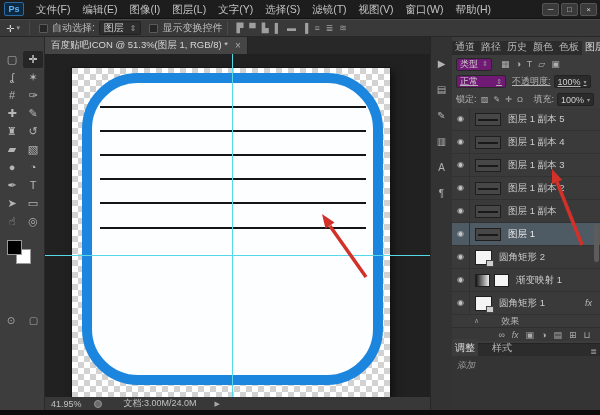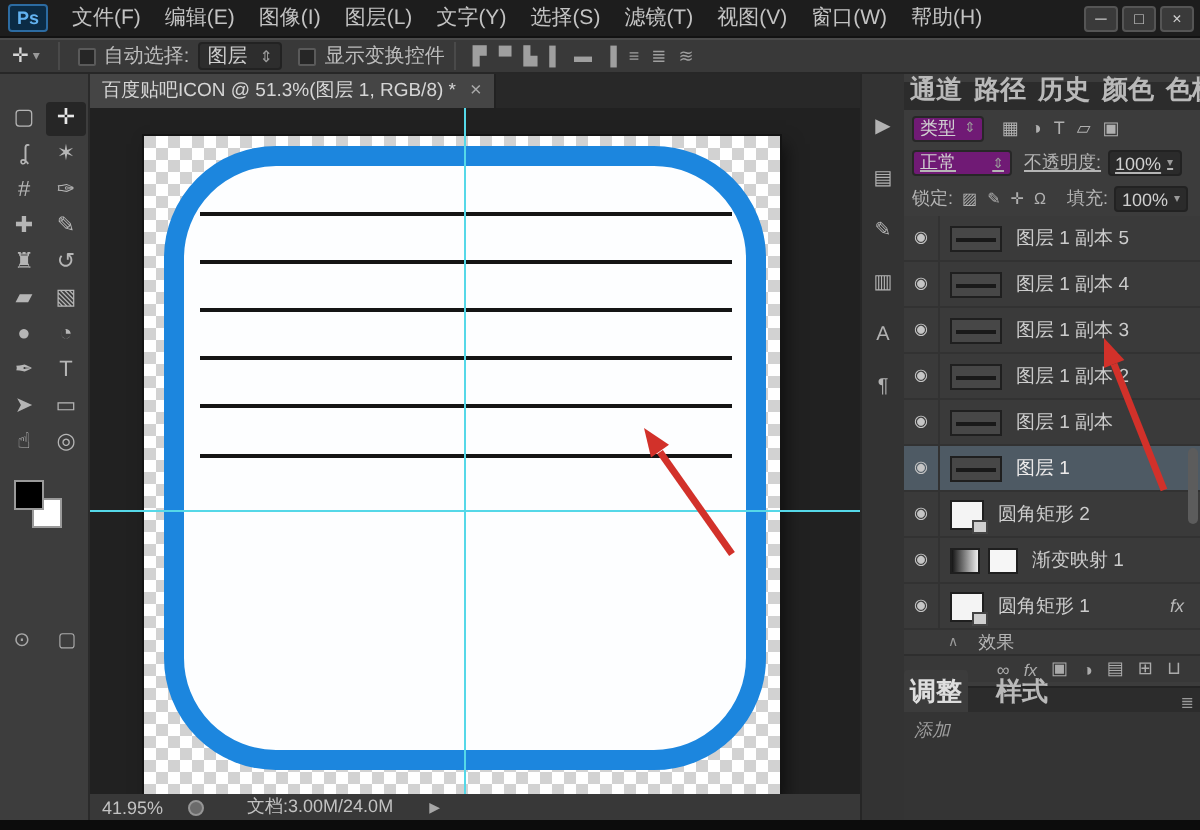--- a/index.html
+++ b/index.html
@@ -76,7 +76,7 @@
   
   .panels { position:absolute; left:452px; top:37px; width:148px; height:373px; background:#3c3c3c; }
   .ptabs { position:absolute; left:0; top:4px; width:148px; height:14px; background:#2c2c2c; display:flex; align-items:flex-end; }
-  .ptab { font-size:13px; color:#b9b9b9; padding:2px 3px 1px; white-space:nowrap;font-weight:bold; }
+  .ptab { font-size:10px; color:#b9b9b9; padding:2px 3px 1px; white-space:nowrap; }
   .ptab.active { background:#3c3c3c; color:#dedede; border-radius:2px 2px 0 0; }
   .pmenu { margin-left:auto; font-size:8px; color:#9a9a9a; padding:0 3px; }
   .frow { position:absolute; left:0; width:148px; display:flex; align-items:center; font-size:9px; color:#b5b5b5; }

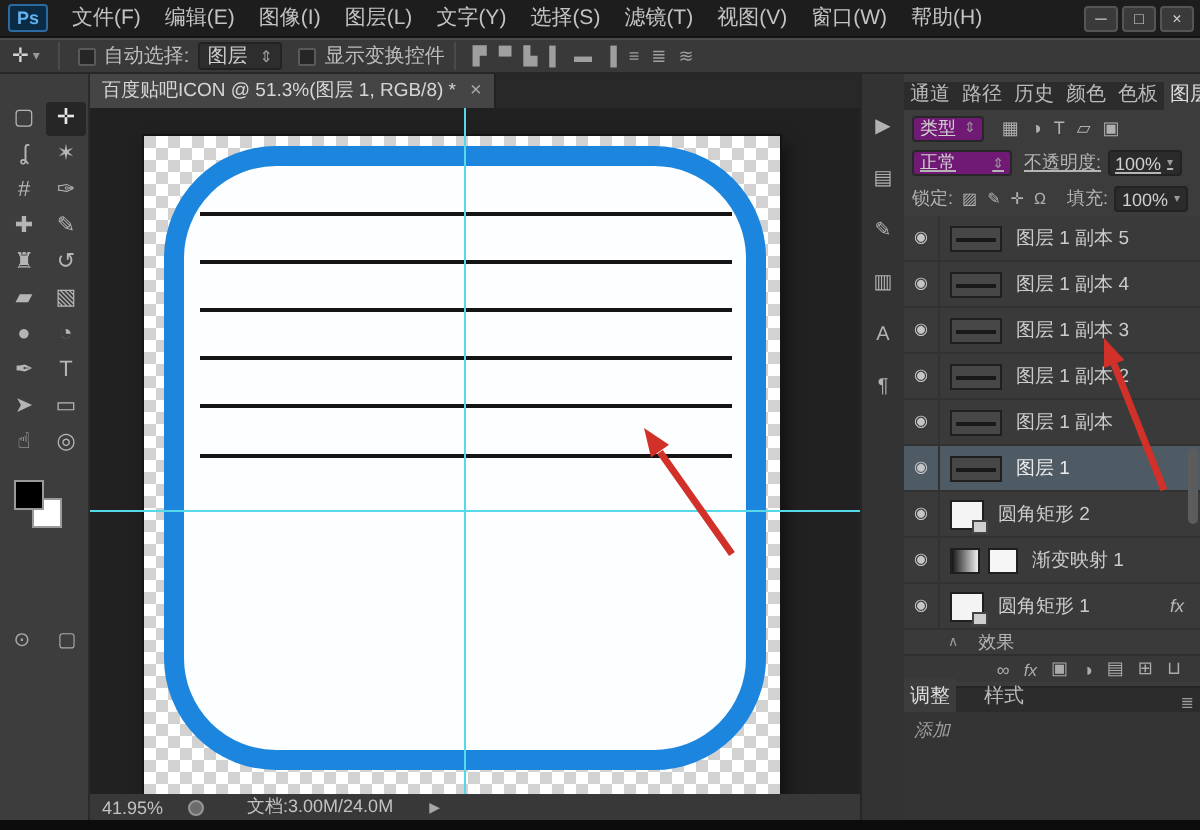--- a/index.html
+++ b/index.html
@@ -109,7 +109,7 @@
   .fx-tag { position:absolute; right:8px; font-size:9px; font-style:italic; color:#b9b9b9; }
   .effects-row { height:12px; display:flex; align-items:center; font-size:9px; color:#b5b5b5; }
   .effects-row .chev { margin-left:22px; font-size:7px; color:#9a9a9a; }
-  .effects-row .lbl { margin-left:10px; }
+  .effects-row .lbl { margin-left:22px; }
   .scrollthumb { position:absolute; right:1px; top:187px; width:5px; height:38px; background:#5c5c5c; border-radius:3px; }
 
   .layers-bottombar { position:absolute; left:0; top:290px; width:148px; height:14px; background:#383838;

